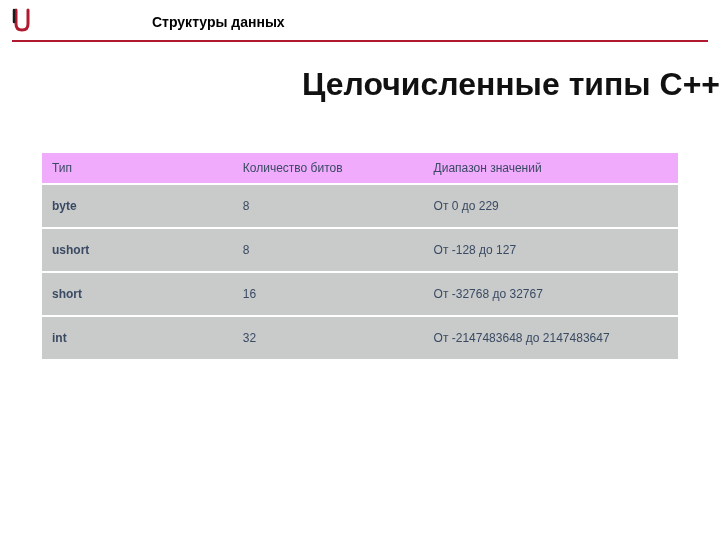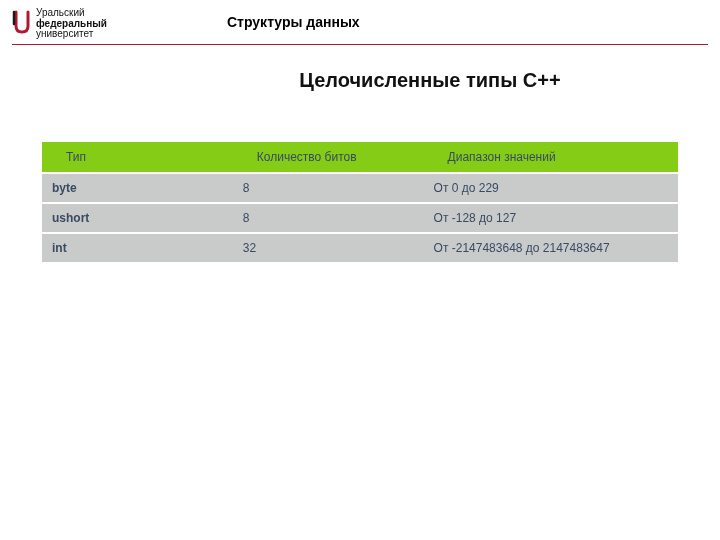--- a/index.html
+++ b/index.html
@@ -85,11 +85,6 @@
         <path d="M2 2 L2 14" fill="none" stroke="#1a1a1a" stroke-width="2.5" stroke-linecap="round"></path>
       </svg>
     </span>
-    <div class="logo-text">
-      <div>Уральский</div>
-      <div class="bold">федеральный</div>
-      <div>университет</div>
-    </div>
   </div>
   <div class="course-label">Структуры данных</div>
 </div>

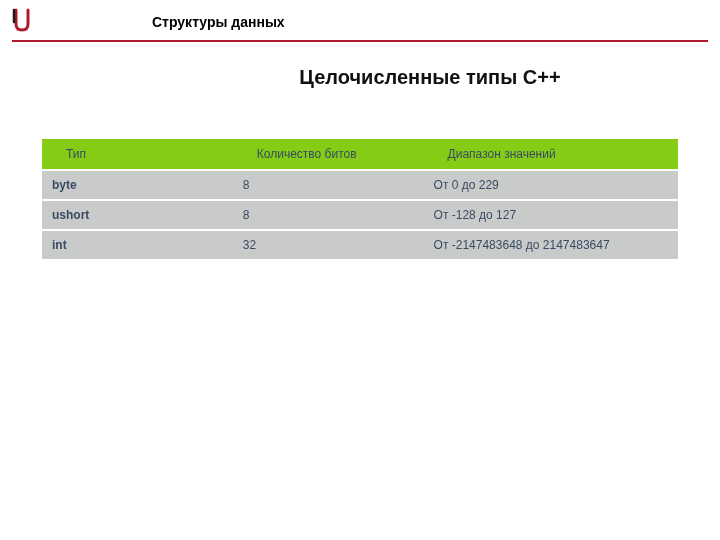--- a/index.html
+++ b/index.html
@@ -41,10 +41,10 @@
     background: #b01a2e;
   }
   .title {
-    font-size: 20px;
+    font-size: 32px;
     font-weight: 800;
     color: #111;
-    text-align: center;
+    text-align: right;
     margin: 24px 0 0 140px;
   }
   .table-wrap {

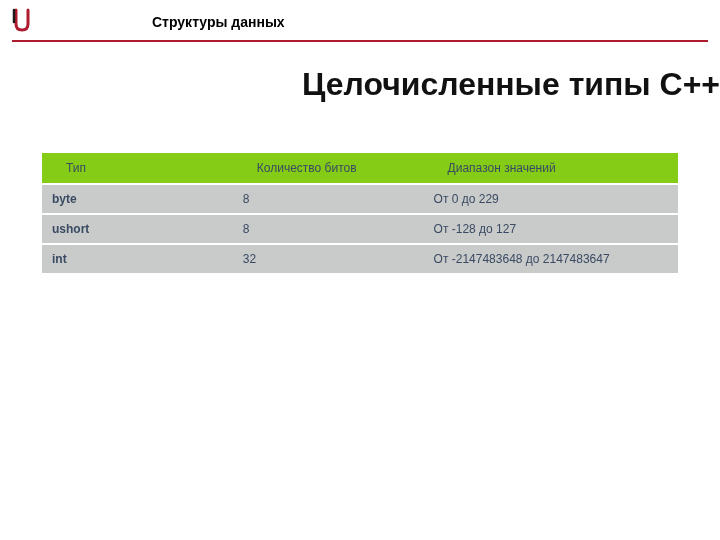--- a/index.html
+++ b/index.html
@@ -57,11 +57,11 @@
     font-size: 12px;
   }
   thead th {
-    background: #84cc16;
+    background: #f0abfc;
     color: #3a4a63;
     font-weight: 400;
     text-align: left;
-    padding: 8px 24px;
+    padding: 8px 10px;
   }
   thead th:nth-child(1) { width: 30%; }
   thead th:nth-child(2) { width: 30%; }

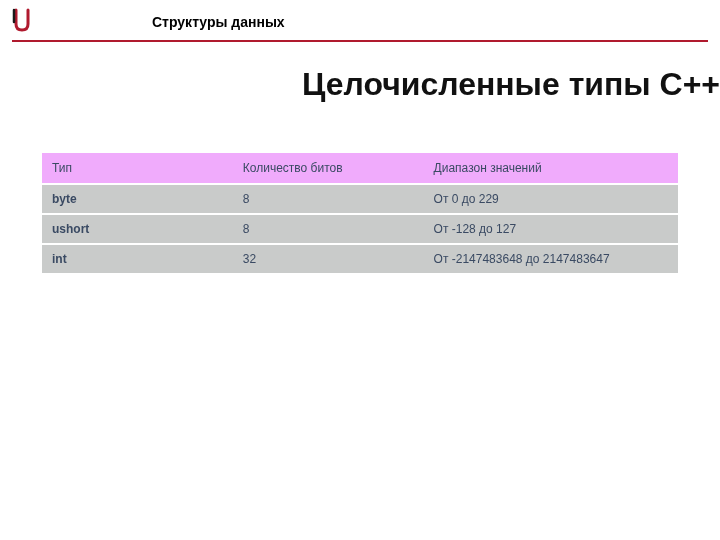--- a/index.html
+++ b/index.html
@@ -69,7 +69,7 @@
   tbody td {
     background: #c9cbca;
     color: #3a4a63;
-    padding: 7px 10px;
+    padding: 14px 10px;
     vertical-align: middle;
   }
   tbody td:first-child { font-weight: 600; }

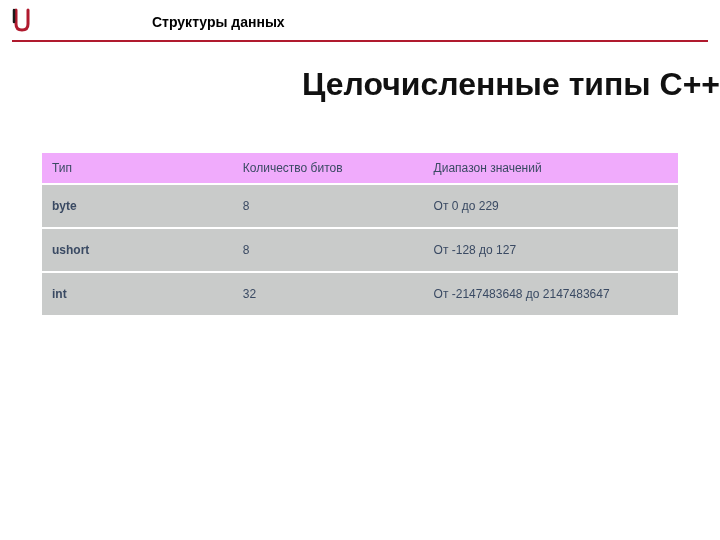--- a/index.html
+++ b/index.html
@@ -114,6 +114,11 @@
           <td>От -128 до 127</td>
         </tr>
         <tr>
+          <td>short</td>
+          <td>16</td>
+          <td>От -32768 до 32767</td>
+        </tr>
+        <tr>
           <td>int</td>
           <td>32</td>
           <td>От -2147483648 до 2147483647</td>

